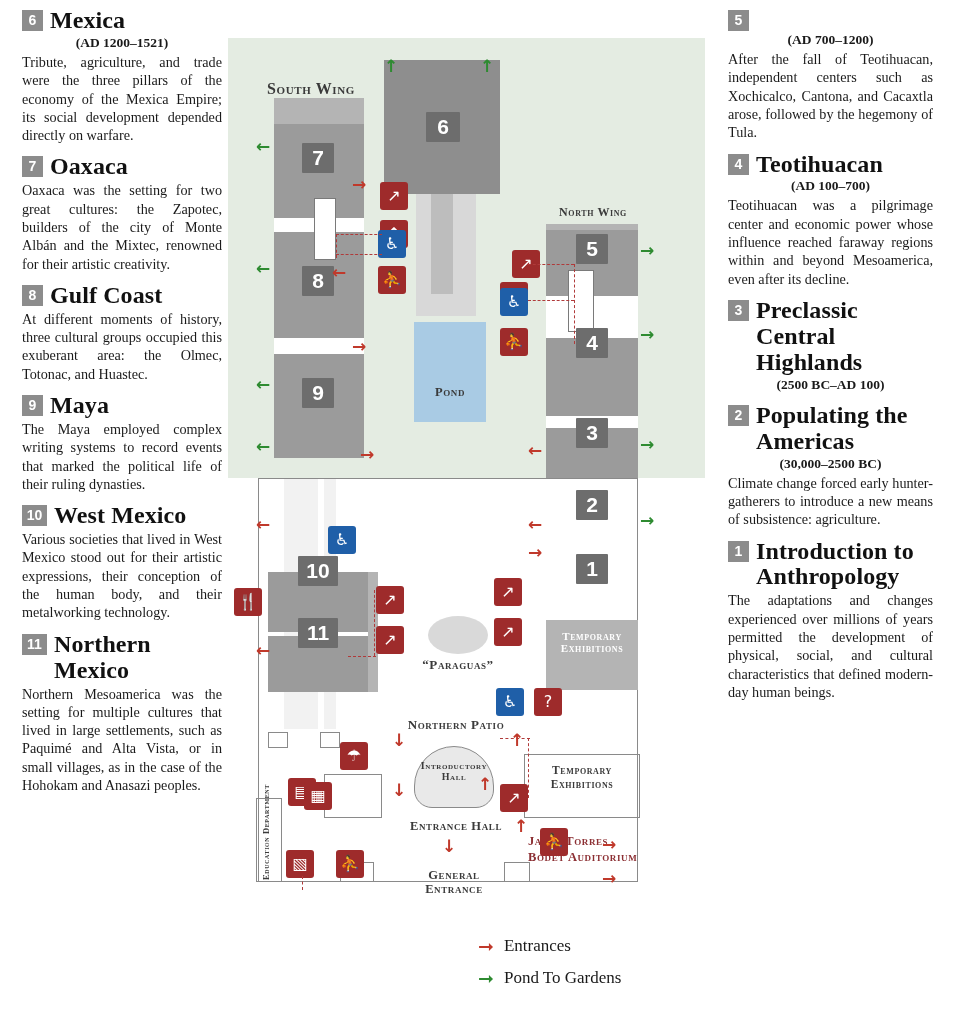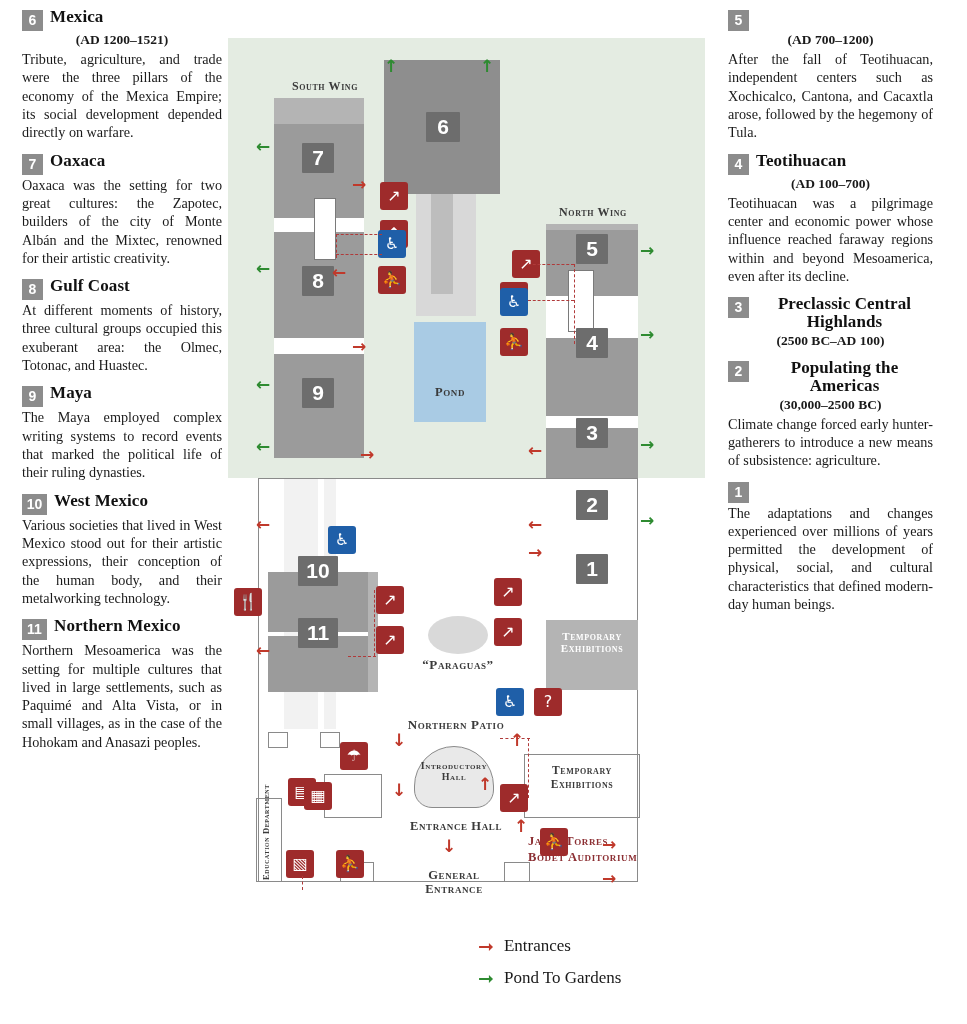--- a/index.html
+++ b/index.html
@@ -49,11 +49,10 @@
   .entry-title {
     font-family: "Liberation Serif", serif;
     font-weight: bold;
-    font-size: 17px;
+    font-size: 24px;
     line-height: 1.08;
     color: #111;
     letter-spacing: 0.1px;
-    text-align: center;
   }
   .entry-dates {
     font-family: "Liberation Serif", serif;

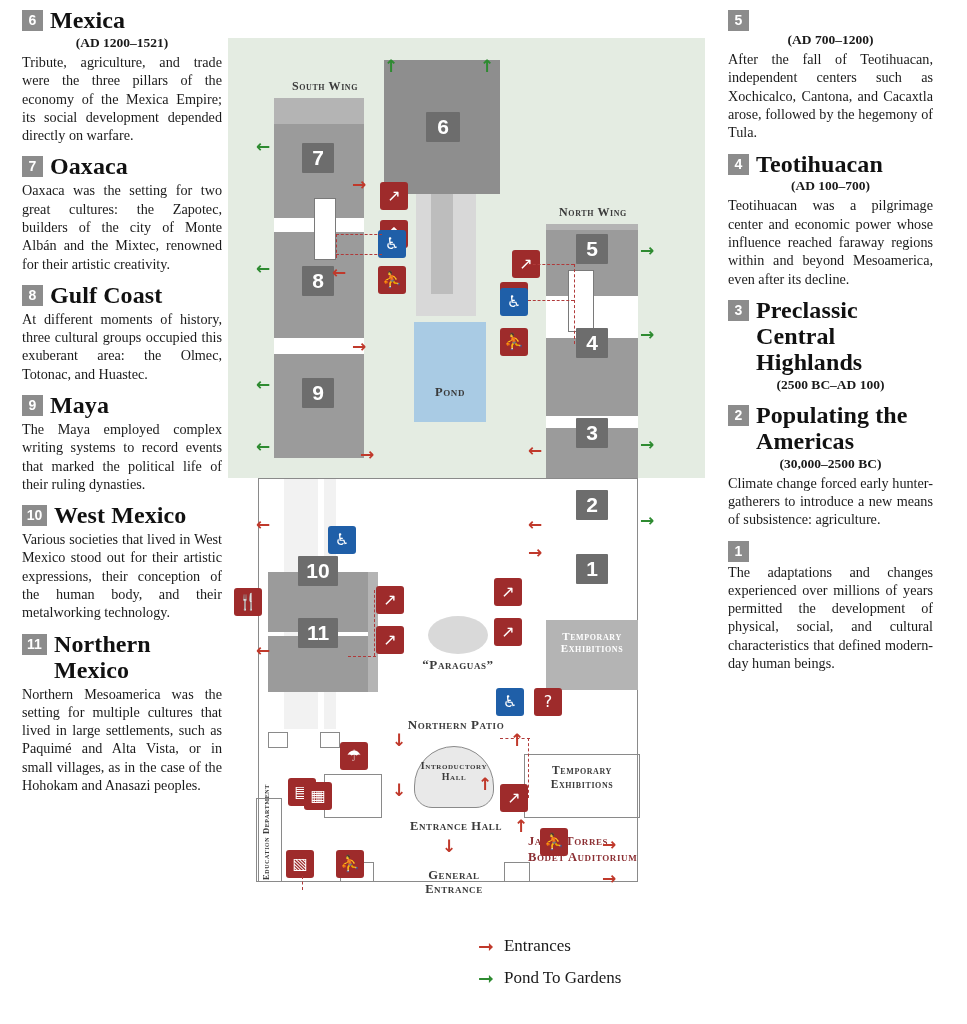--- a/index.html
+++ b/index.html
@@ -376,7 +376,7 @@
     <div class="outline" style="left:92px; top:694px; width:20px; height:16px; border-color:#8a8a8a;"></div>
     <div class="outline" style="left:96px; top:736px; width:58px; height:44px; border-color:#8a8a8a;"></div>
 
-    <div class="label dark" style="left:48px; top:42px; width:98px; font-size:12px;">South Wing</div>
+    <div class="label dark" style="left:34px; top:42px; width:98px; font-size:16px;">South Wing</div>
     <div class="label dark" style="left:316px; top:168px; width:98px; font-size:12px;">North Wing</div>
 
     <div class="rnum" style="left:198px; top:74px; width:34px; height:30px; line-height:30px; font-size:21px;">6</div>

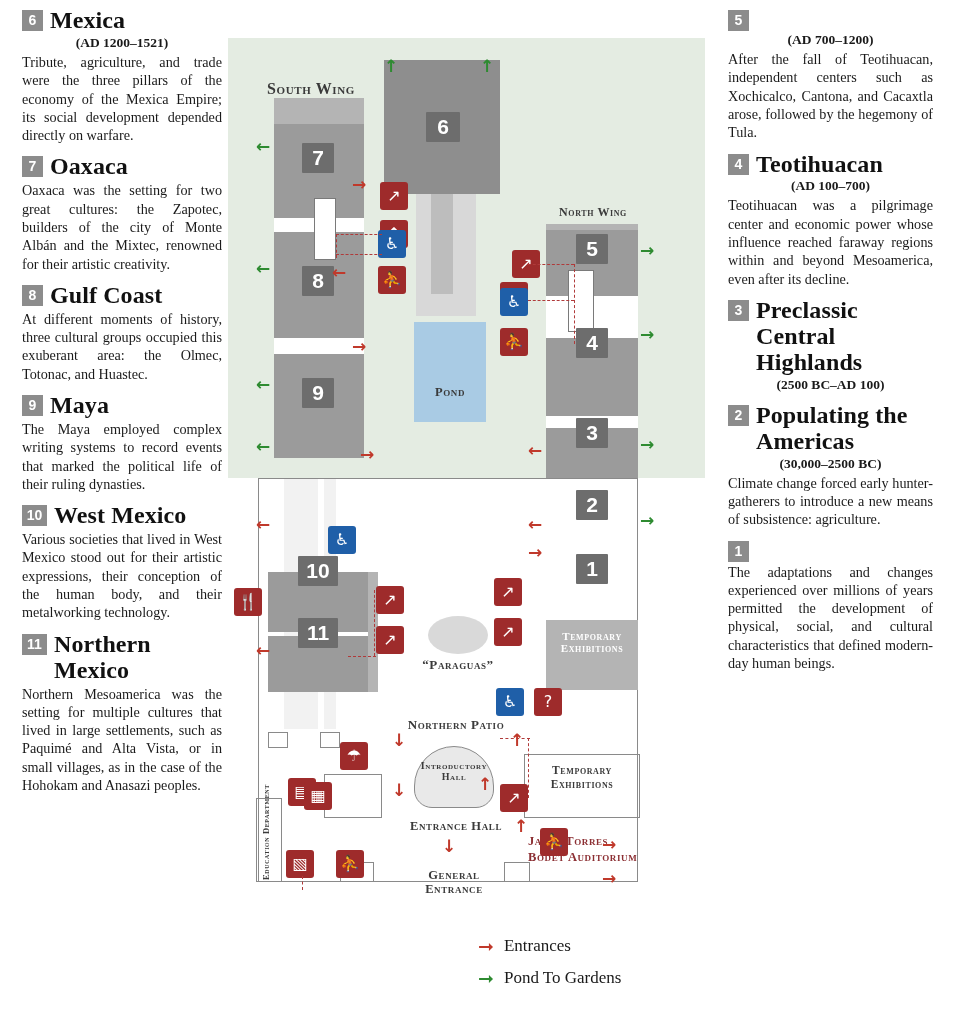--- a/index.html
+++ b/index.html
@@ -283,6 +283,7 @@
     <div class="entry">
       <div class="entry-head">
         <div class="num-box">1</div>
+        <div class="entry-title">Introduction to Anthropology</div>
       </div>
       <div class="entry-body">The adaptations and changes experienced over millions of years permitted the development of physical, social, and cultural characteristics that defined modern-day human beings.</div>
     </div>

